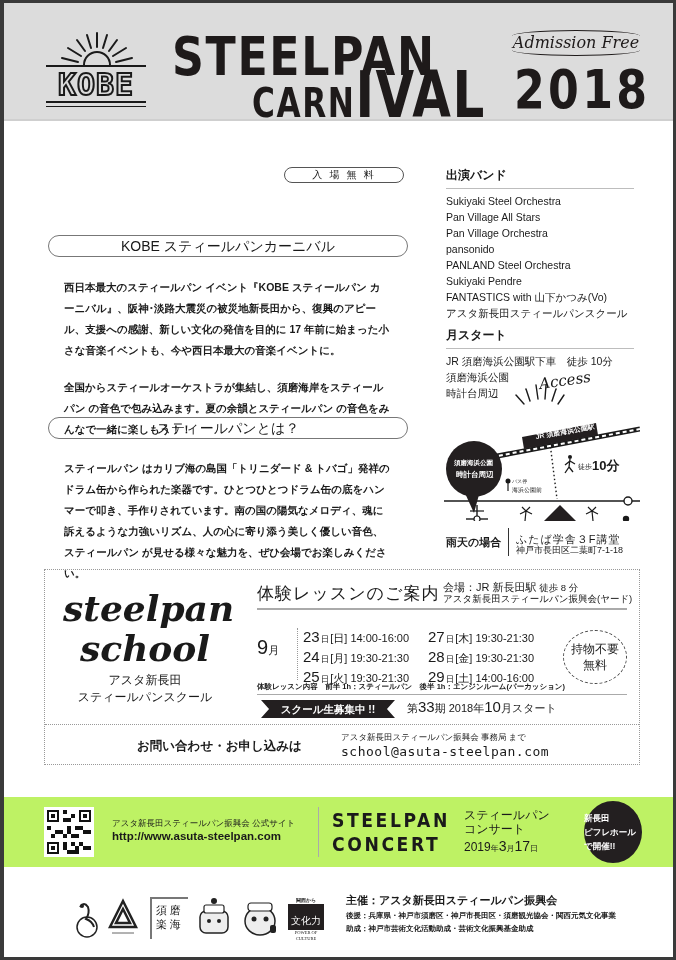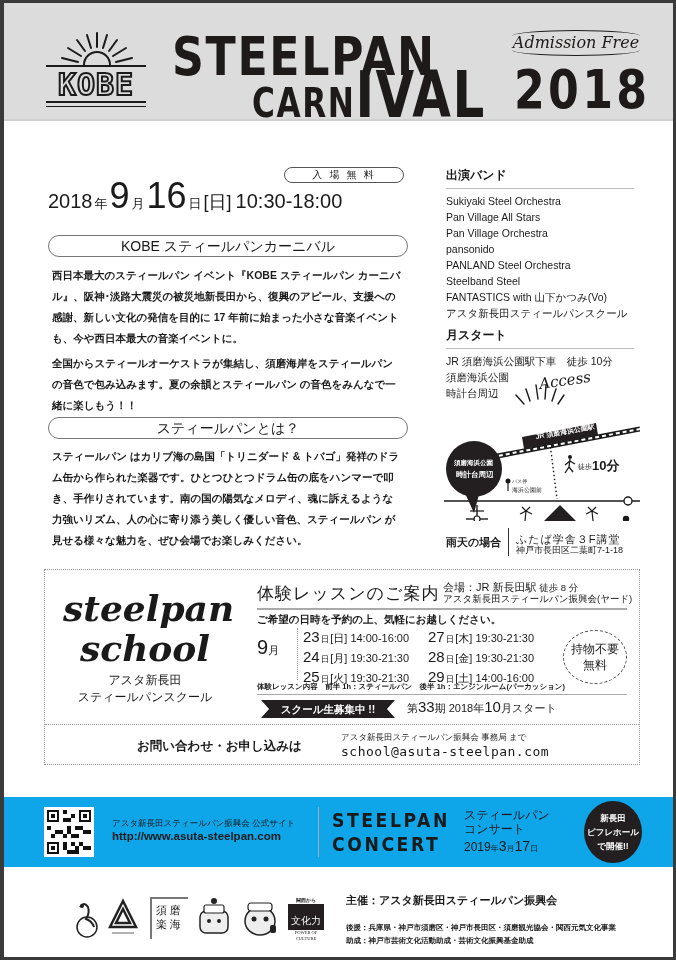--- a/index.html
+++ b/index.html
@@ -133,9 +133,6 @@
   </div>
 
   <div class="free-pill">入 場 無 料</div>
-  <div class="date-line">
-    <span class="d-year">2018</span><span class="d-unit">年</span><span class="d-big">9</span><span class="d-unit">月</span><span class="d-big">16</span><span class="d-unit">日</span><span class="d-bracket">[日]</span><span class="d-time">10:30-18:00</span>
-  </div>
 
   <div class="section-pill pill-kobe">KOBE スティールパンカーニバル</div>
   <div class="para para-1">

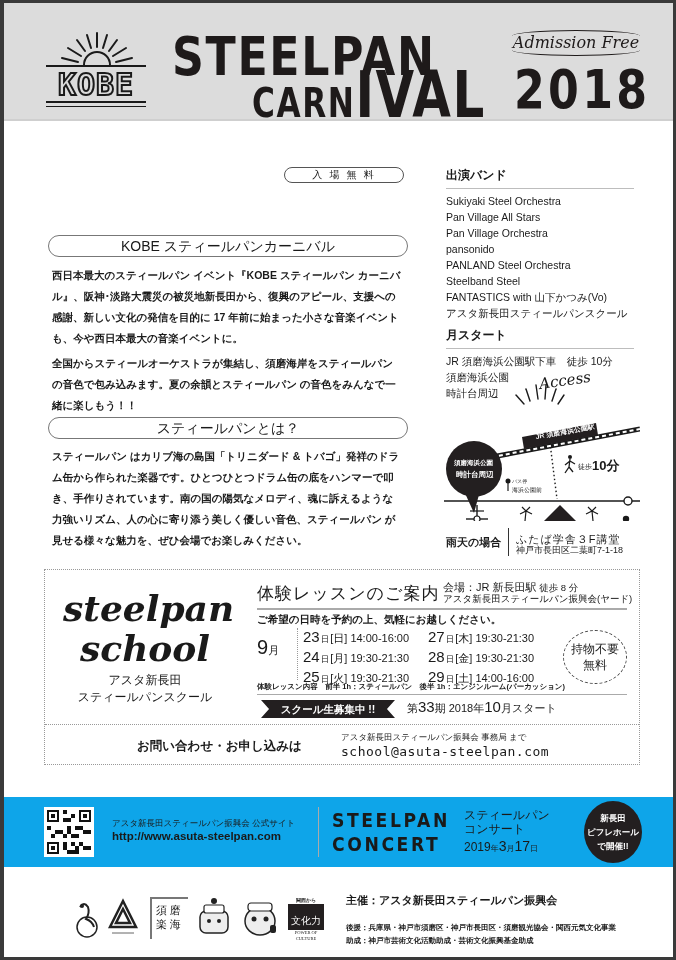--- a/index.html
+++ b/index.html
@@ -39,7 +39,7 @@
   .para { position: absolute; left: 44px; width: 358px; font-family: "Liberation Sans", sans-serif; font-size: 10.5px; font-weight: bold; line-height: 21px; color: #1a1a1a; }
   .para-1 { top: 258px; }
   .para-2 { top: 439px; }
-  .para p { margin: 4px; }
+  .para p { margin: 16px; }
 
   
   .rcol { position: absolute; left: 442px; top: 164px; width: 196px; }

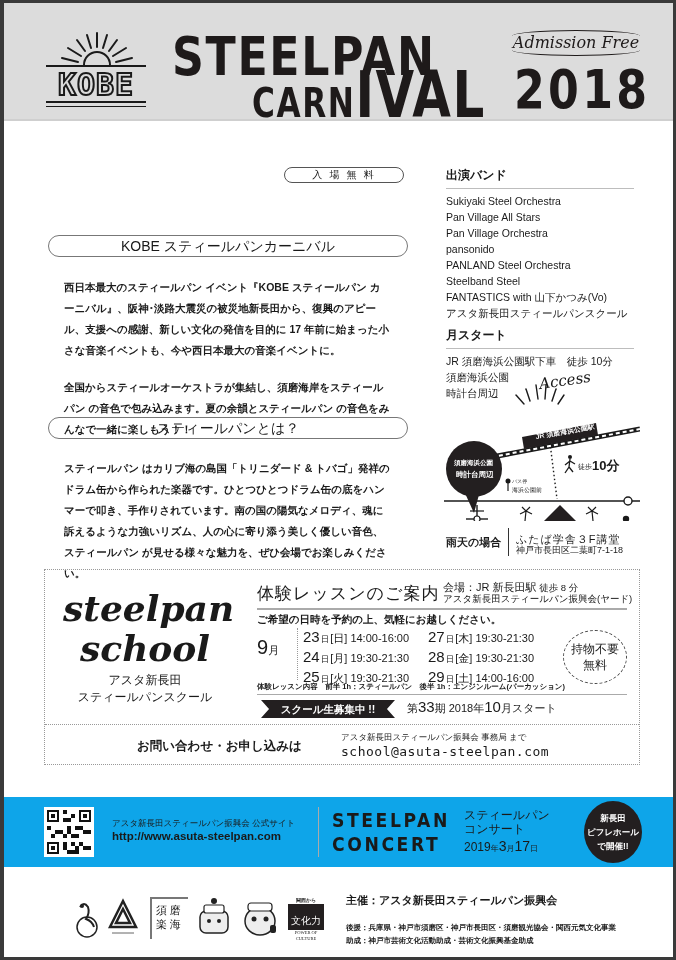--- a/index.html
+++ b/index.html
@@ -153,7 +153,7 @@
       <li>Pan Village Orchestra</li>
       <li>pansonido</li>
       <li>PANLAND Steel Orchestra</li>
-      <li>Steelband Steel</li>
+      <li>Sukiyaki Pendre</li>
       <li>FANTASTICS with 山下かつみ(Vo)</li>
       <li>アスタ新長田スティールパンスクール</li>
     </ul>

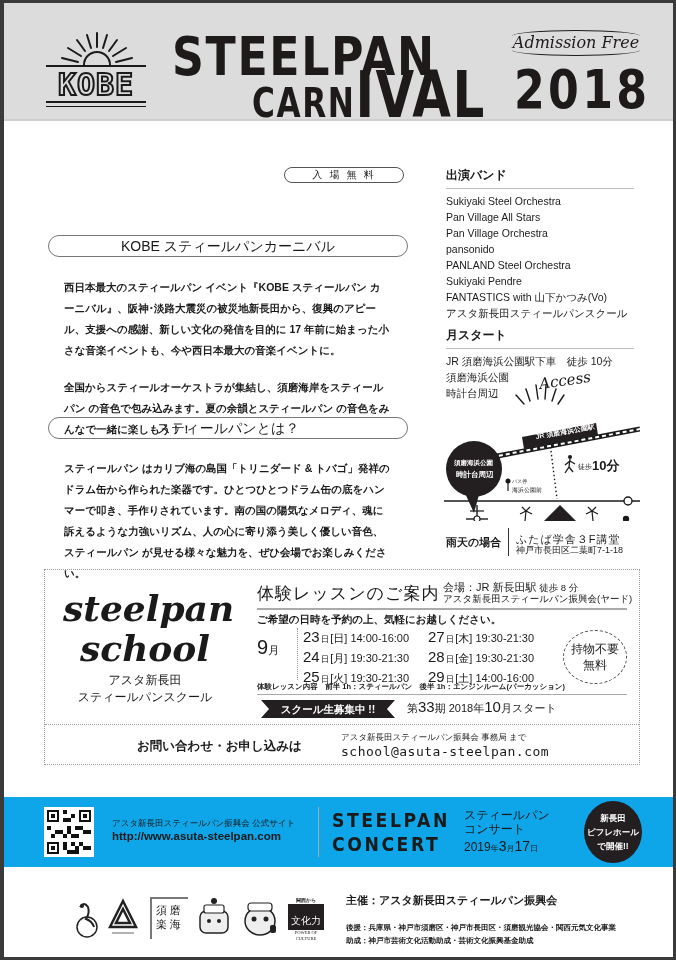--- a/index.html
+++ b/index.html
@@ -246,7 +246,6 @@
       <div>アスタ新長田スティールパン振興会(ヤード)</div>
     </div>
     <div class="lesson-rule"></div>
-    <div class="lesson-intro">ご希望の日時を予約の上、気軽にお越しください。</div>
     <div class="month"><span>9</span><small>月</small></div>
     <div class="sched-sep"></div>
     <div class="sched">

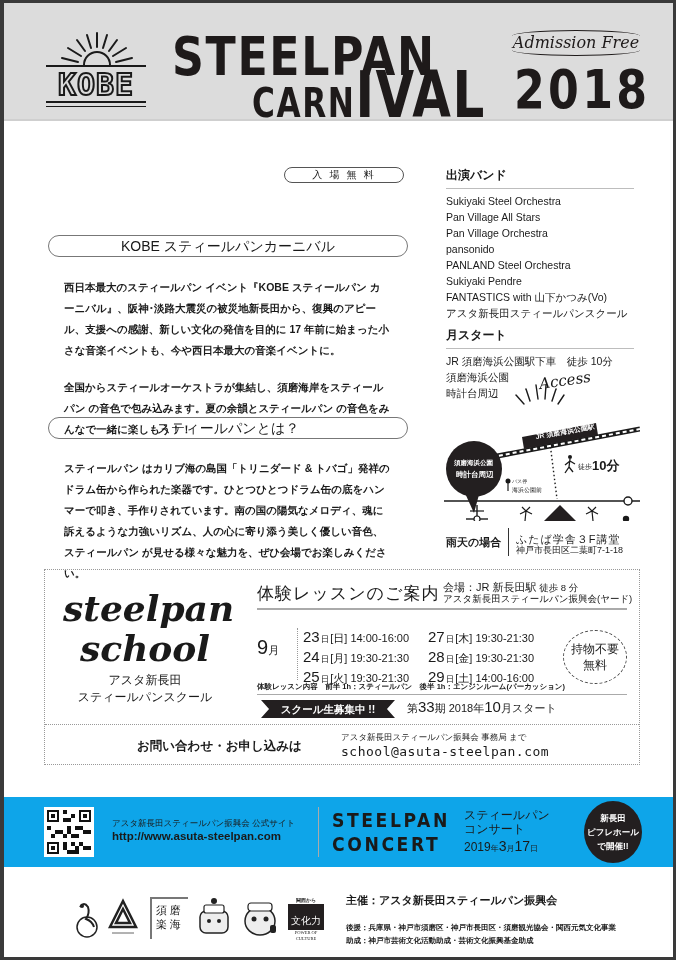--- a/index.html
+++ b/index.html
@@ -77,7 +77,7 @@
   .term { position: absolute; left: 362px; top: 128px; font-family: "Liberation Sans", sans-serif; font-size: 11px; white-space: nowrap; }
   .term .num { font-size: 15px; }
   .contact-label { position: absolute; left: 92px; top: 168px; font-family: "Liberation Sans", sans-serif; font-size: 12.5px; font-weight: bold; }
-  .contact-org { position: absolute; left: 296px; top: 162px; font-family: Liberation Sans, sans-serif; font-size: 8.5px; }
+  .contact-org { position: absolute; left: 296px; top: 162px; font-family: Liberation Serif, serif; font-size: 8.5px; }
   .contact-email { position: absolute; left: 296px; top: 174px; font-family: "DejaVu Sans Mono", monospace; font-size: 13px; letter-spacing: 0.5px; }
 
   

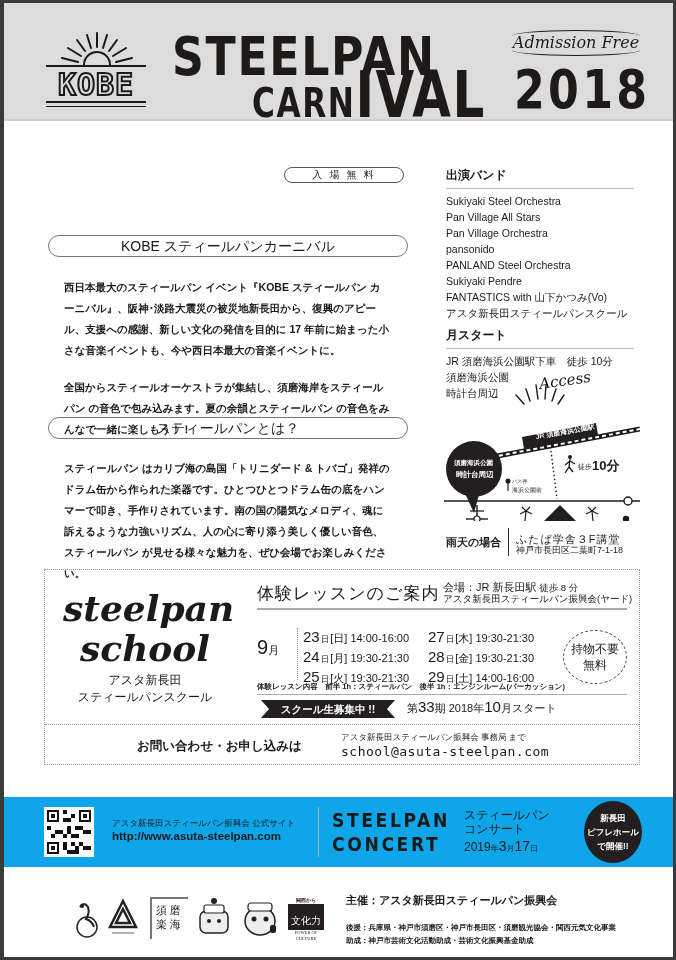--- a/index.html
+++ b/index.html
@@ -81,7 +81,7 @@
   .contact-email { position: absolute; left: 296px; top: 174px; font-family: "DejaVu Sans Mono", monospace; font-size: 13px; letter-spacing: 0.5px; }
 
   
-  .footer-band { position: absolute; left: 0; top: 794px; width: 669px; height: 70px; background: #0ea5e9; }
+  .footer-band { position: absolute; left: 0; top: 794px; width: 669px; height: 70px; background: #bef264; }
   .qr { position: absolute; left: 40px; top: 10px; width: 50px; height: 50px; background: #fff; padding: 3px; }
   .site-org { position: absolute; left: 108px; top: 21px; font-family: "Liberation Sans", sans-serif; font-size: 8.5px; }
   .site-url { position: absolute; left: 108px; top: 33px; font-family: "Liberation Sans", sans-serif; font-size: 11.5px; font-weight: bold; }

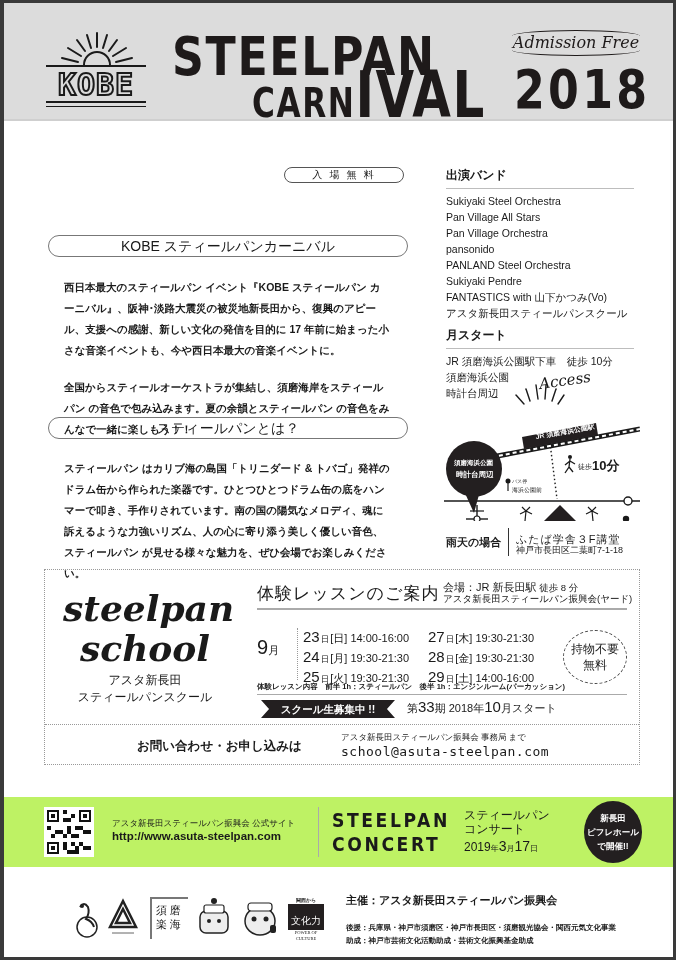--- a/index.html
+++ b/index.html
@@ -91,7 +91,7 @@
   .concert-date { position: absolute; left: 460px; top: 41px; font-family: "Liberation Sans", sans-serif; font-size: 12px; white-space: nowrap; }
   .concert-date .sm { font-size: 8px; }
   .concert-date .big { font-size: 14px; }
-  .venue-circle { position: absolute; left: 580px; top: 4px; width: 58px; height: 62px; border-radius: 50%; background: #231f20; color: #fff; text-align: center; font-family: "Liberation Sans", sans-serif; font-size: 8.5px; font-weight: bold; line-height: 14px; padding-top: 10px; }
+  .venue-circle { position: absolute; left: 580px; top: 4px; width: 58px; height: 62px; border-radius: 50%; background: #231f20; color: #fff; font-family: "Liberation Sans", sans-serif; font-size: 8.5px; font-weight: bold; line-height: 14px; padding-top: 10px; }
 
   
   .sponsor-logos { position: absolute; left: 66px; top: 890px; width: 260px; height: 52px; }

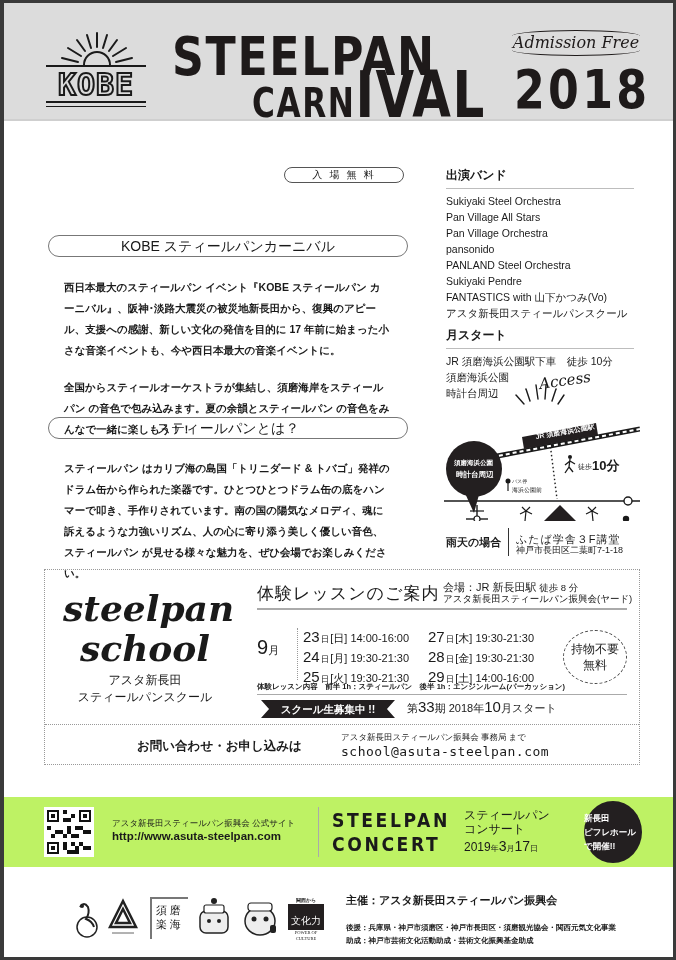--- a/index.html
+++ b/index.html
@@ -97,7 +97,7 @@
   .sponsor-logos { position: absolute; left: 66px; top: 890px; width: 260px; height: 52px; }
   .sp { position: absolute; top: 4px; height: 42px; }
   .organizer { position: absolute; left: 342px; top: 890px; font-family: "Liberation Sans", sans-serif; }
-  .organizer .main { font-size: 11px; font-weight: bold; margin-bottom: 13px; }
+  .organizer .main { font-size: 11px; font-weight: bold; margin-bottom: 1px; }
   .organizer .sub { font-size: 7.5px; font-weight: bold; line-height: 13px; }
 </style>
 </head>

